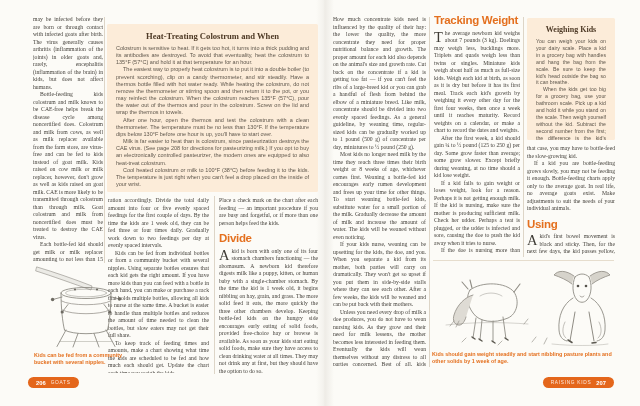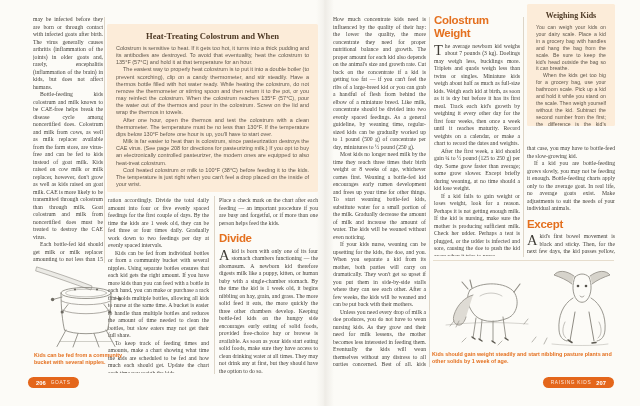--- a/index.html
+++ b/index.html
@@ -118,7 +118,7 @@
   </div>
 
   <div class="bodytext" style="left:434px;top:14px;width:86px;height:242px;">
-    <h2 class="heading" style="margin-top:0;">Colostrum Weight</h2>
+    <h2 class="heading" style="margin-top:0;">Tracking Weight</h2>
     <p><span class="dropcap">T</span><span>he average newborn kid weighs about 7 pounds (3 kg). Doelings may weigh less, bucklings more. Triplets and quads weigh less than twins or singles. Miniature kids weigh about half as much as full-size kids. Weigh each kid at birth, as soon as it is dry but before it has its first meal. Track each kid's growth by weighing it every other day for the first four weeks, then once a week until it reaches maturity. Record weights on a calendar, or make a chart to record the dates and weights.</span></p>
     <p class="ind">After the first week, a kid should gain ¼ to ½ pound (125 to 250 g) per day. Some grow faster than average; some grow slower. Except briefly during weaning, at no time should a kid lose weight.</p>
     <p class="ind">If a kid fails to gain weight or loses weight, look for a reason. Perhaps it is not getting enough milk. If the kid is nursing, make sure the mother is producing sufficient milk. Check her udder. Perhaps a teat is plugged, or the udder is infected and sore, causing the doe to push the kid away when it tries to nurse.</p>

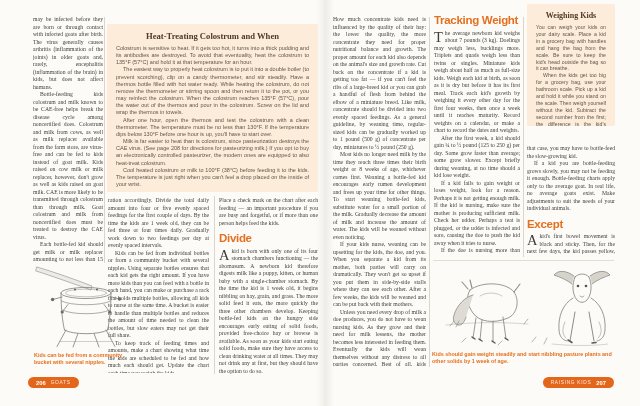--- a/index.html
+++ b/index.html
@@ -125,7 +125,7 @@
     <p class="ind">If the doe is nursing more than two kids, she may not have enough milk for them all. A strong kid may push a weaker kid aside at nursing time. In</p>
   </div>
 
-  <div class="featurebox" style="left:527px;top:4px;width:88px;height:122px;">
+  <div class="featurebox" style="left:527px;top:18px;width:88px;height:122px;">
     <h3 style="font-size:8px;">Weighing Kids</h3>
     <div class="bx" style="font-size:5.2px;line-height:6.9px;">
       <p>You can weigh your kids on your dairy scale. Place a kid in a grocery bag with handles and hang the bag from the scale. Be sure to keep the kid's head outside the bag so it can breathe.</p>

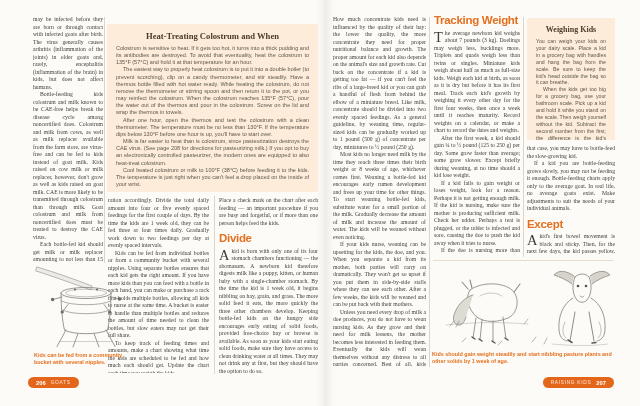--- a/index.html
+++ b/index.html
@@ -136,7 +136,7 @@
   <div class="bodytext" style="left:527px;top:145px;width:88px;height:112px;">
     <p>that case, you may have to bottle-feed the slow-growing kid.</p>
     <p class="ind">If a kid you are bottle-feeding grows slowly, you may not be feeding it enough. Bottle-feeding charts apply only to the average goat. In real life, no average goats exist. Make adjustments to suit the needs of your individual animals.</p>
-    <h2 class="heading">Except</h2>
+    <h2 class="heading">Using</h2>
     <p><span class="dropcap">A</span><span>kid's first bowel movement is black and sticky. Then, for the next few days, the kid passes yellow, pasty material that may stick to the hair around its</span></p>
   </div>
 

